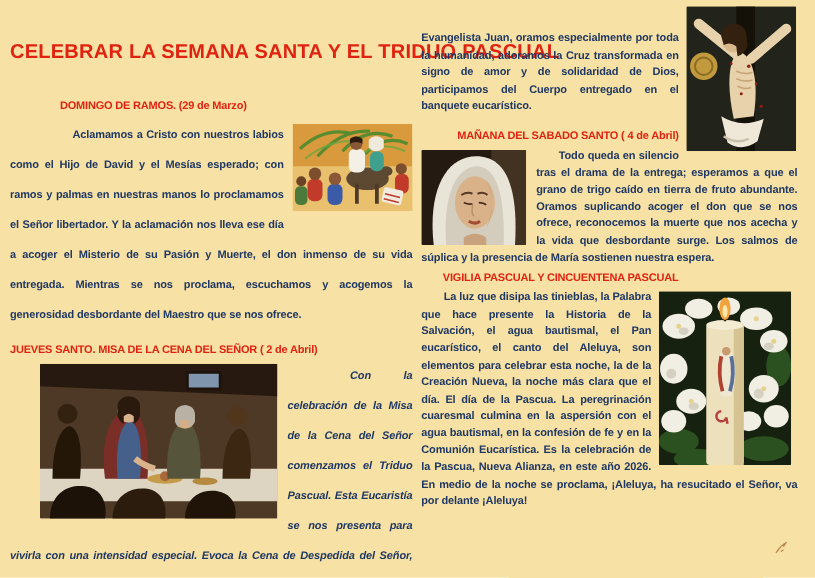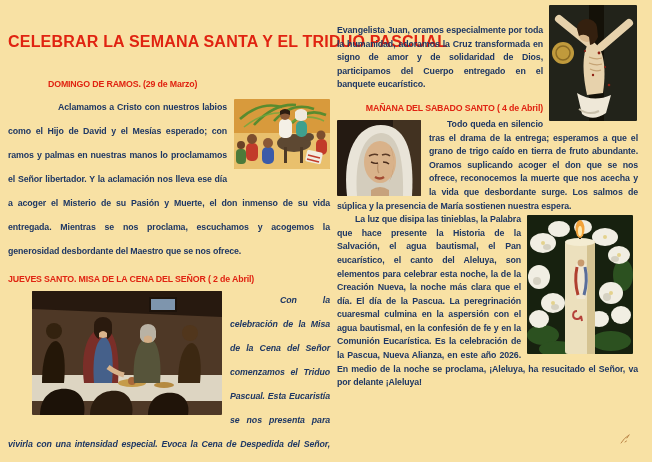--- a/index.html
+++ b/index.html
@@ -188,6 +188,7 @@
       <span>Todo queda en silencio tras el drama de la entrega; esperamos a que el grano de trigo caído en tierra de fruto abundante. Oramos suplicando acoger el don que se nos ofrece, reconocemos la muerte que nos acecha y la vida que desbordante surge. Los salmos de súplica y la presencia de María sostienen nuestra espera.</span>
     </p>
 
+    <h2 class="h-vigilia">VIGILIA PASCUAL Y CINCUENTENA PASCUAL</h2>
     <p class="b2 ind18">
       <span class="imgbox candle-f">
         <svg viewBox="0 0 106 139" preserveAspectRatio="none">

